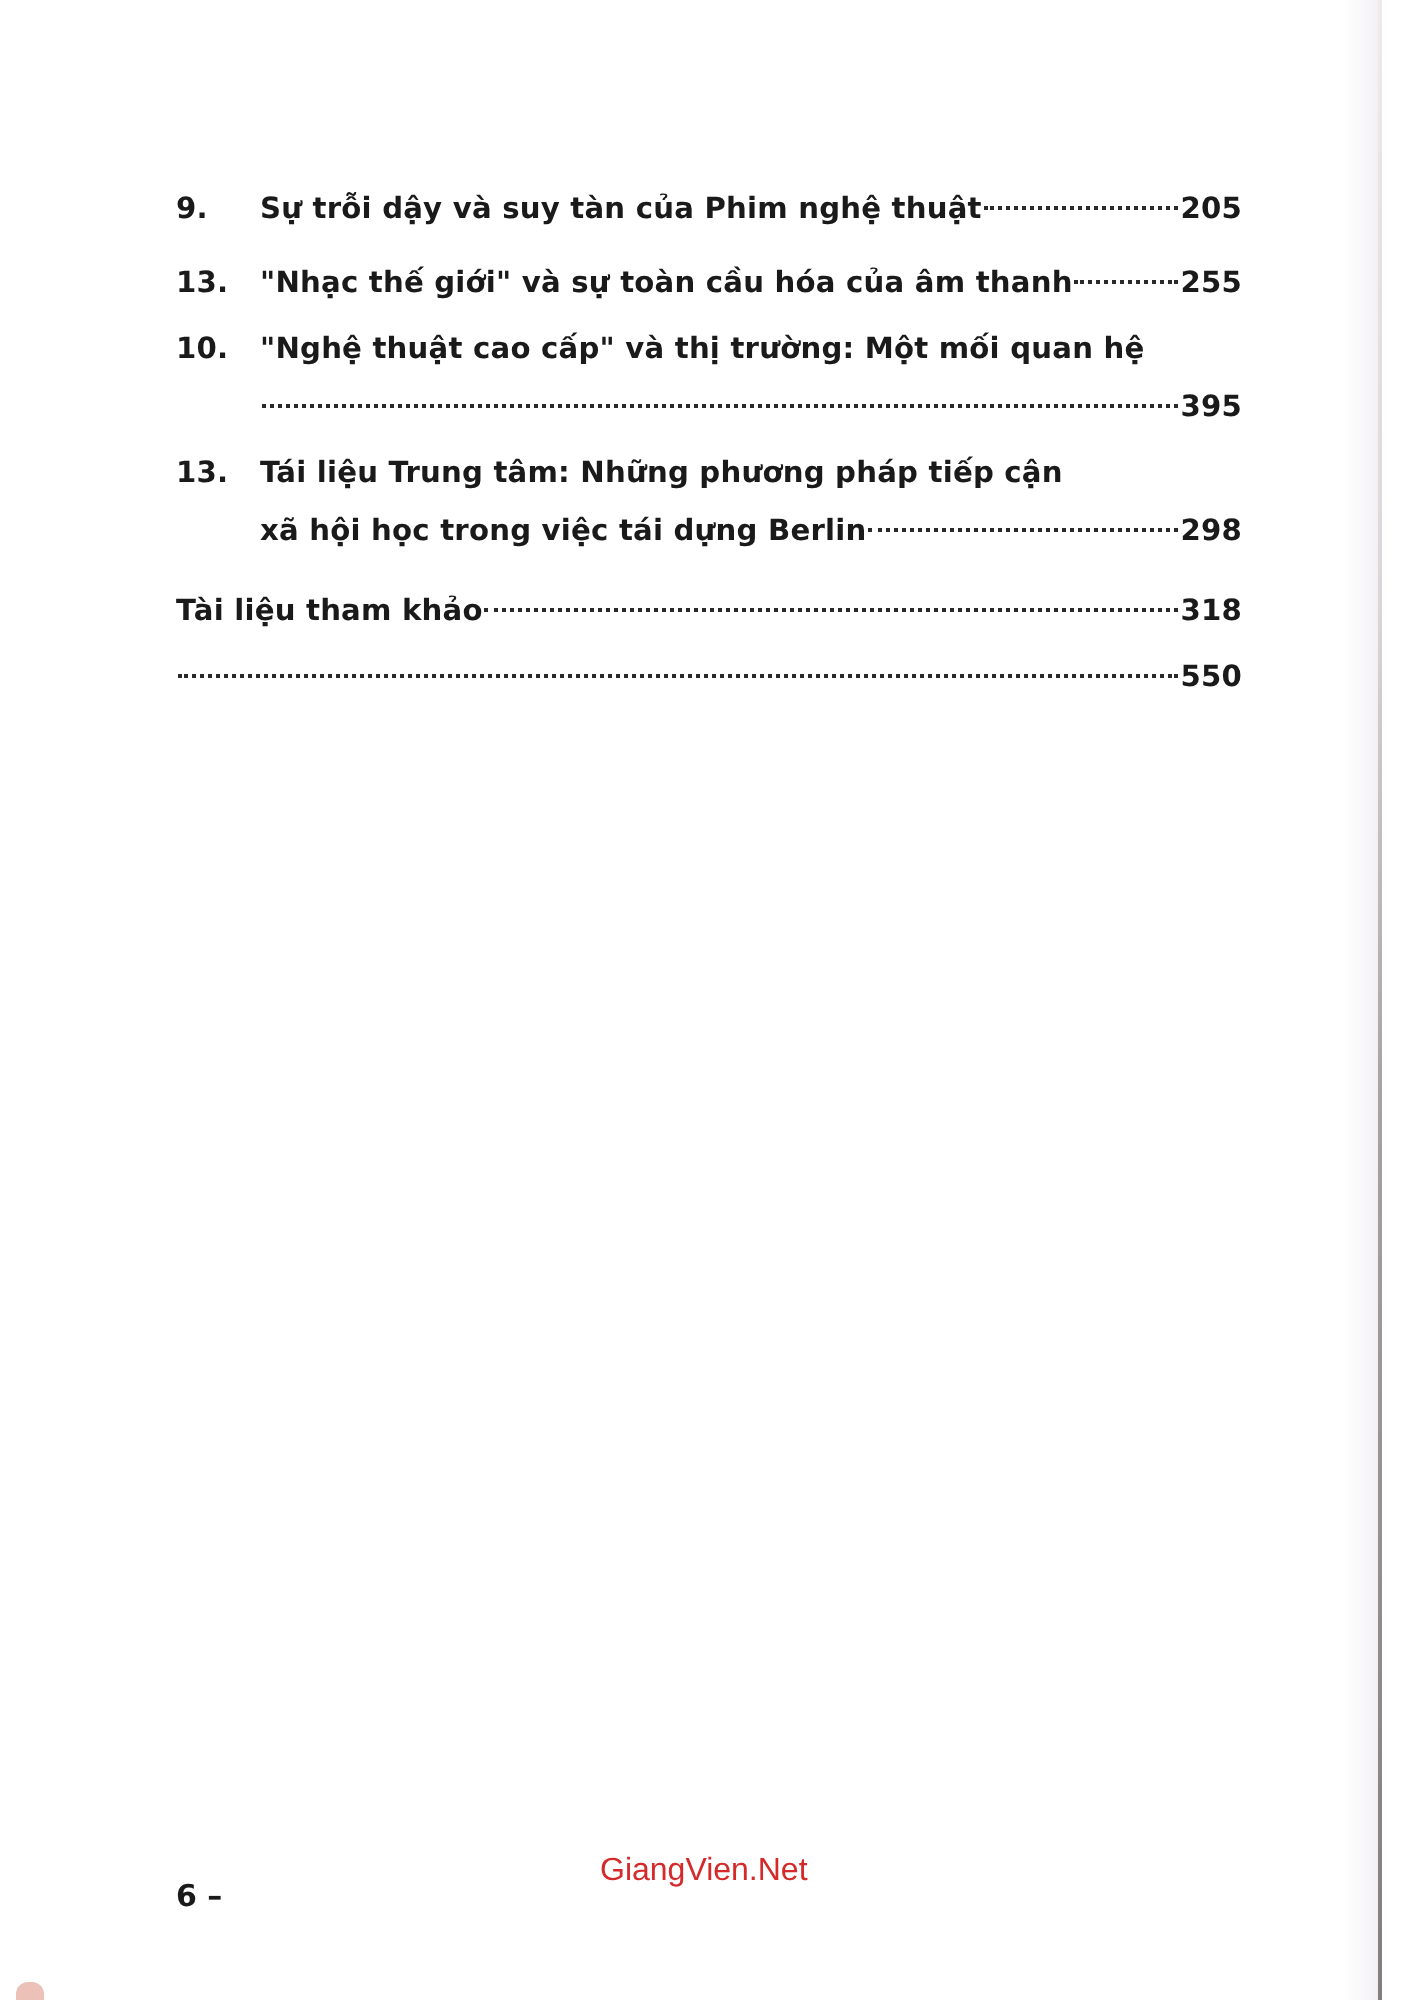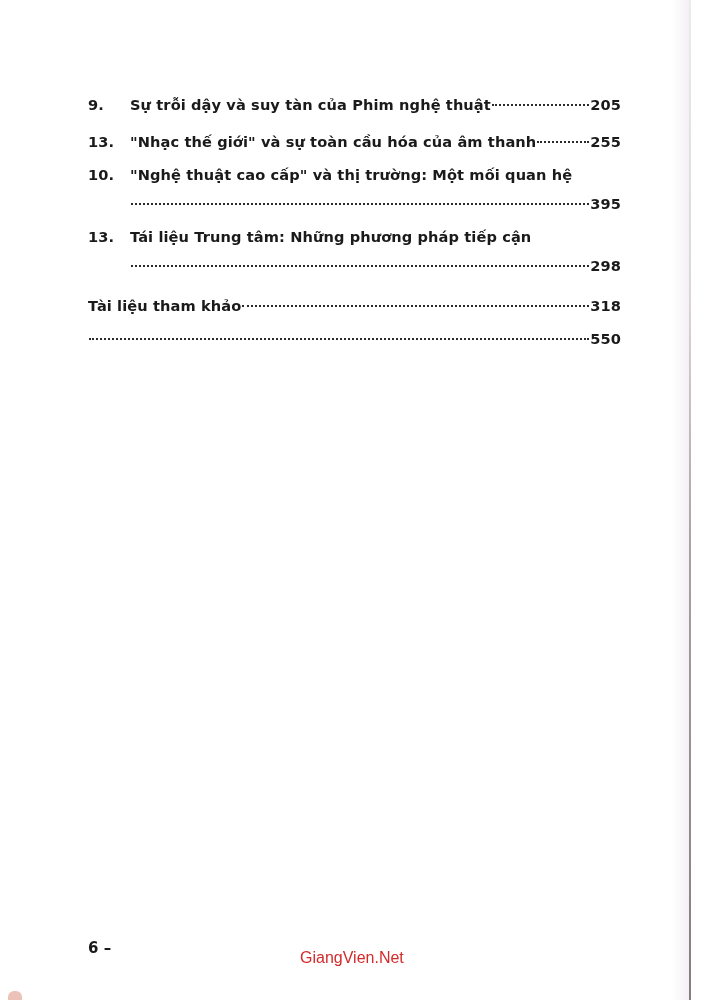--- a/index.html
+++ b/index.html
@@ -157,6 +157,7 @@
         <span class="text">Tái liệu Trung tâm: Những phương pháp tiếp cận</span>
       </div>
       <div class="line">
+        <span class="text">xã hội học trong việc tái dựng Berlin</span>
         <span class="leader"></span>
         <span class="page">298</span>
       </div>

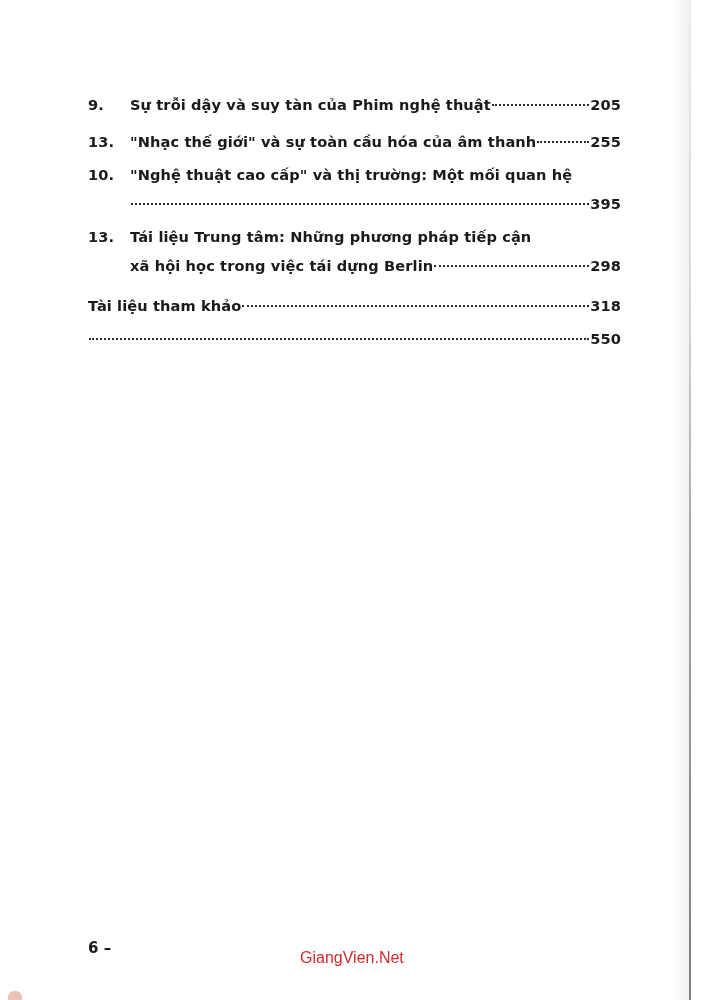--- a/index.html
+++ b/index.html
@@ -86,7 +86,7 @@
     .watermark {
       position: absolute;
       left: 300px;
-      top: 949px;
+      top: 927px;
       font-family: "Liberation Sans", sans-serif;
       font-size: 16px;
       color: #d42a2a;

